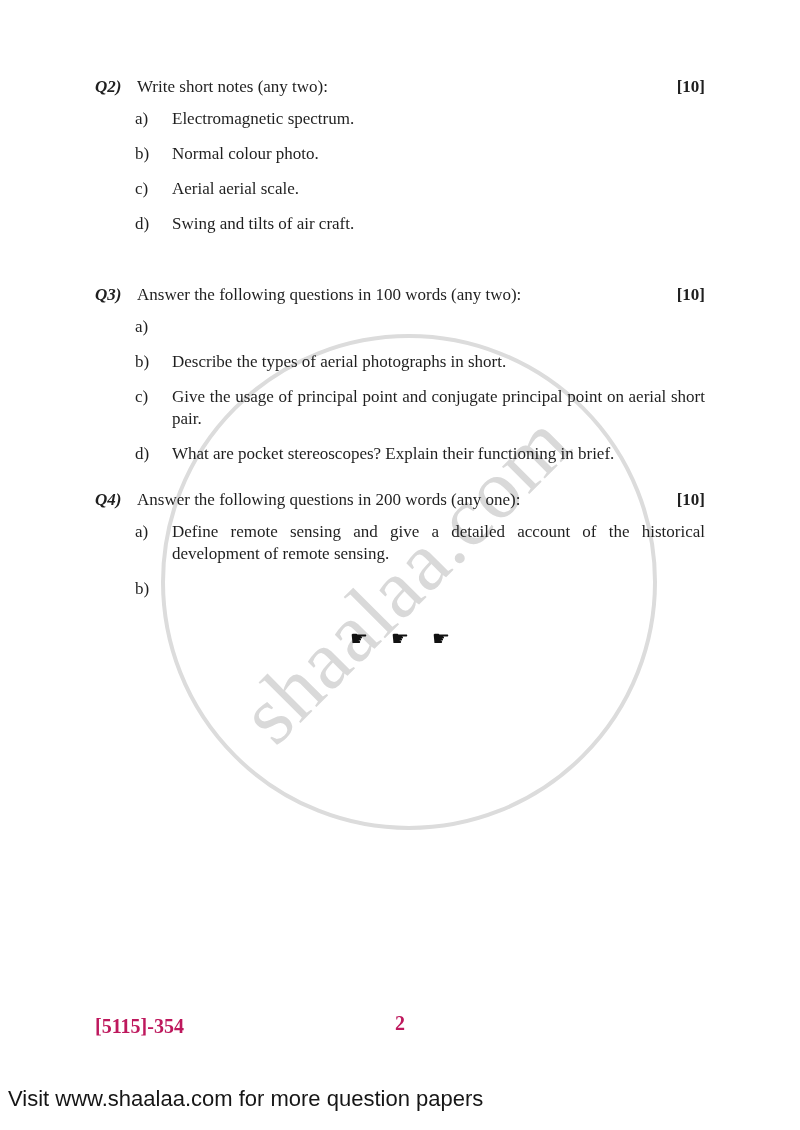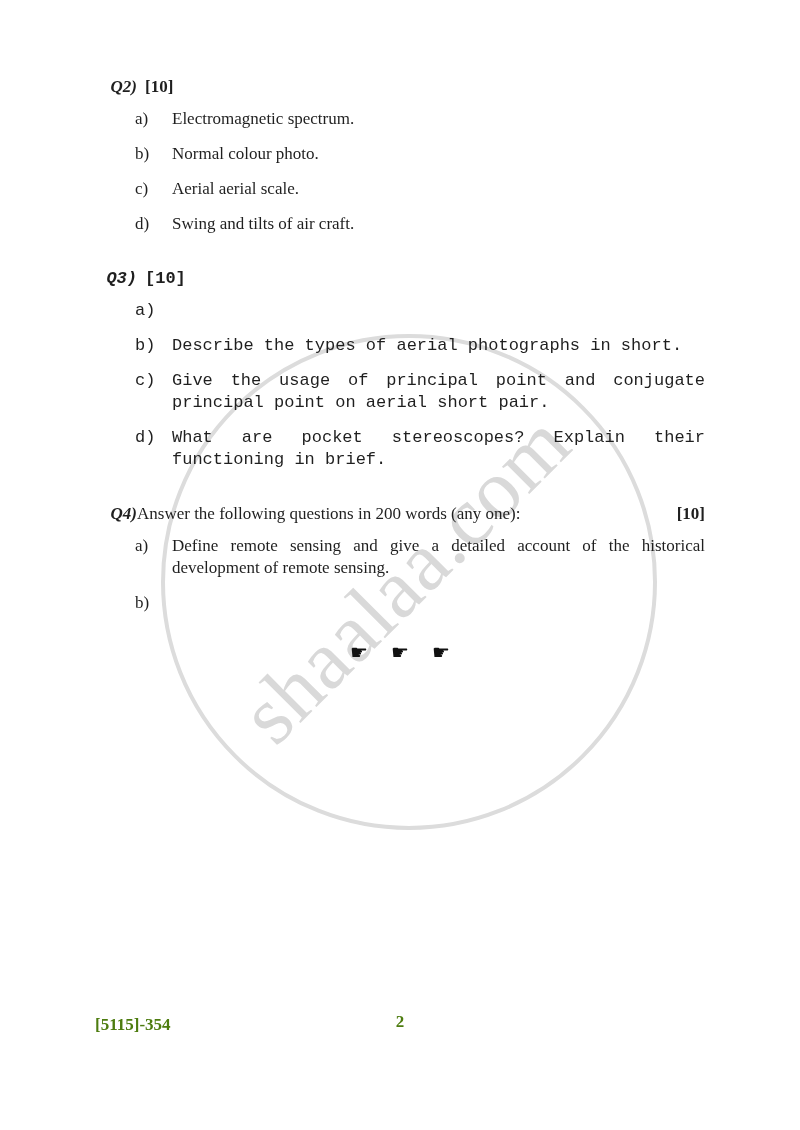--- a/index.html
+++ b/index.html
@@ -42,7 +42,7 @@
     line-height: 22px;
   }
   .qheader { display: flex; align-items: baseline; }
-  .qnum   { flex: 0 0 42px; font-weight: bold; font-style: italic; text-align: right; }
+  .qnum   { flex: 0 0 42px; font-weight: bold; font-style: italic; }
   .qprompt{ flex: 1 1 auto; }
   .qmarks { font-weight: bold; margin-left: 8px; }
   .qitems { margin-top: 10px; }

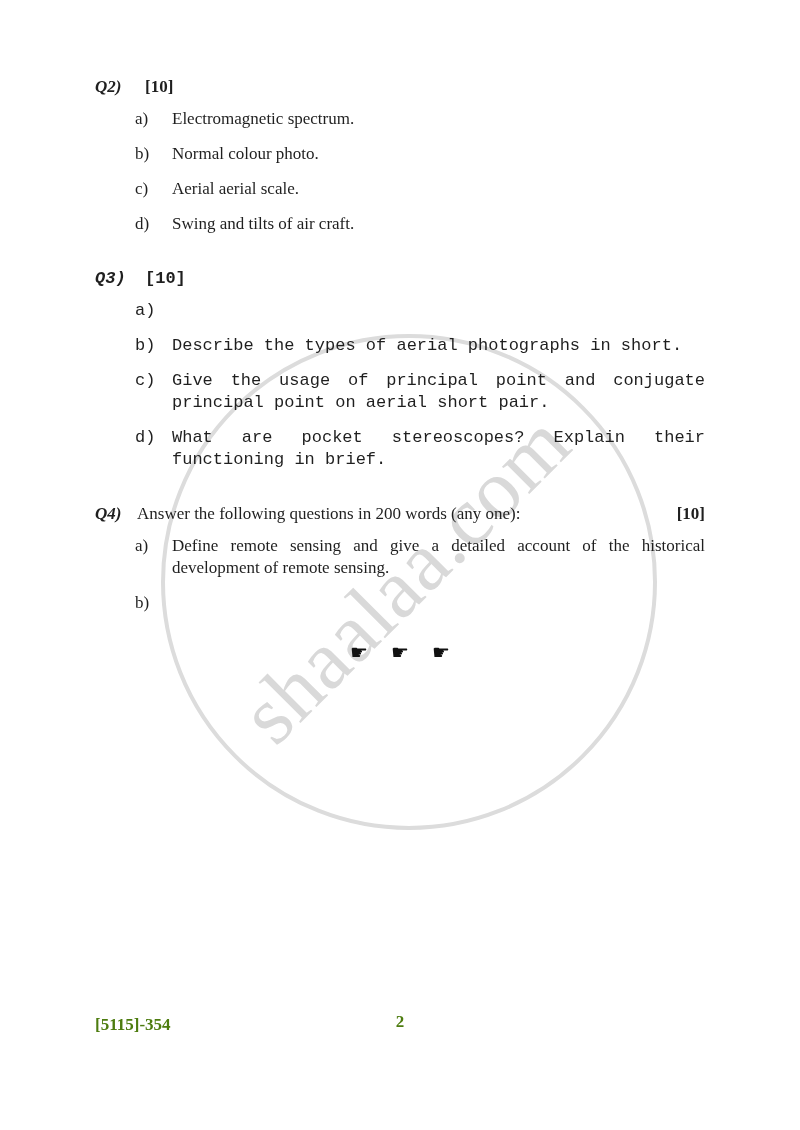--- a/index.html
+++ b/index.html
@@ -102,6 +102,7 @@
     <div class="question">
       <div class="qheader">
         <span class="qnum">Q2)</span>
+        <span class="qprompt">Write short notes (any two):</span>
         <span class="qmarks">[10]</span>
       </div>
       <div class="qitems">

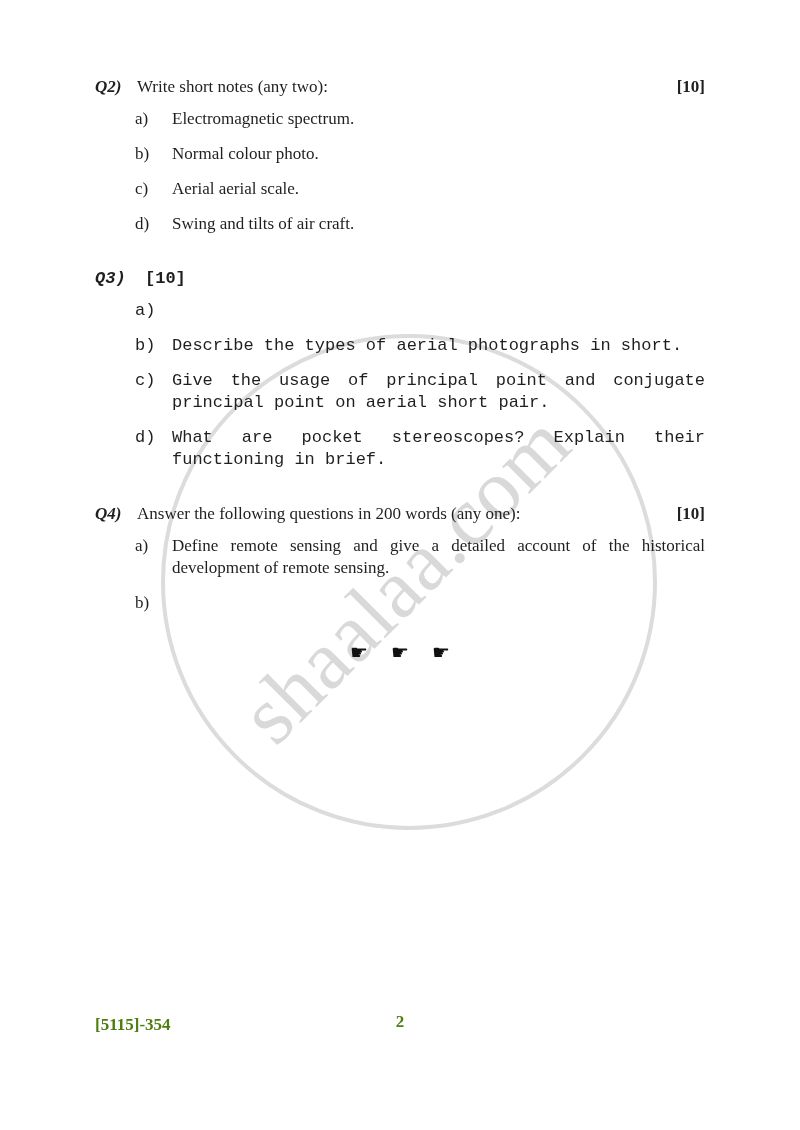--- a/index.html
+++ b/index.html
@@ -49,7 +49,7 @@
   .qitem  { display: flex; padding-left: 40px; margin-bottom: 13px; }
   .iletter{ flex: 0 0 37px; }
   .itext  { flex: 1 1 auto; text-align: justify; }
-  .q-gap-3 { margin-top: 33px; font-family: Liberation Mono, monospace; }
+  .q-gap-3 { margin-top: 49px; }
   .q-gap-4 { margin-top: 32px; }
 
   .hands {

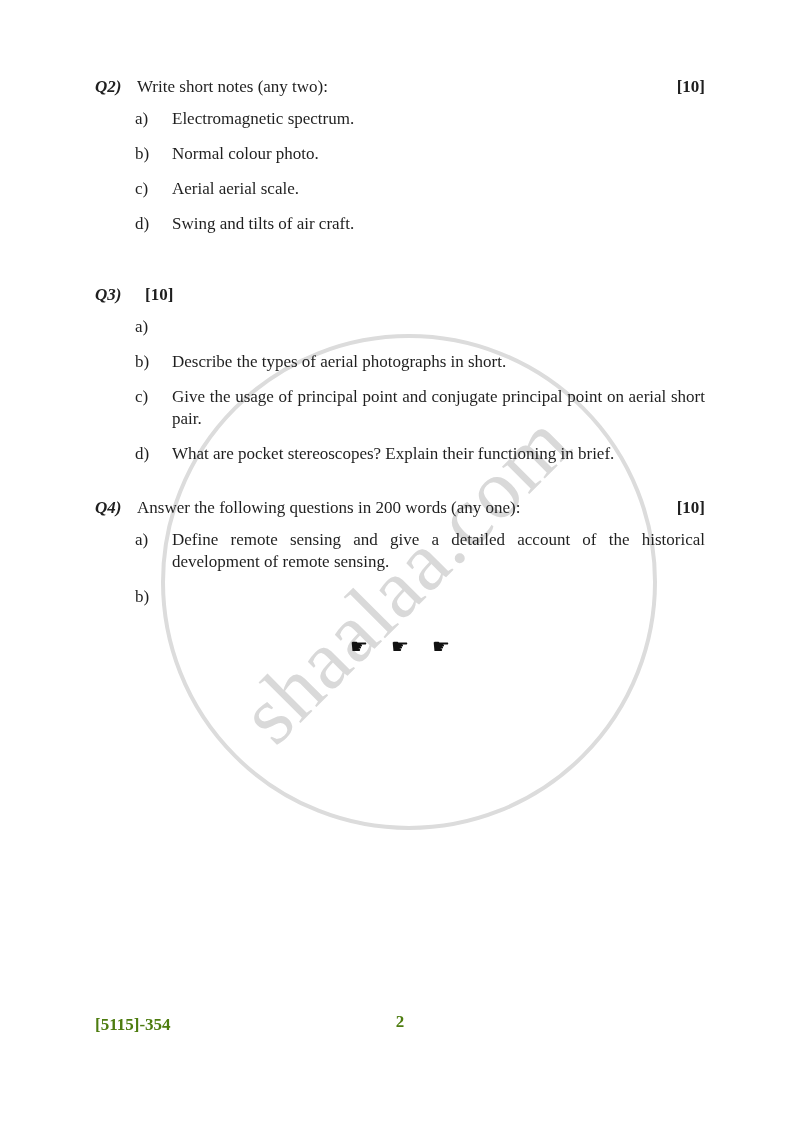--- a/index.html
+++ b/index.html
@@ -128,6 +128,7 @@
     <div class="question q-gap-3">
       <div class="qheader">
         <span class="qnum">Q3)</span>
+        <span class="qprompt">Answer the following questions in 100 words (any two):</span>
         <span class="qmarks">[10]</span>
       </div>
       <div class="qitems">

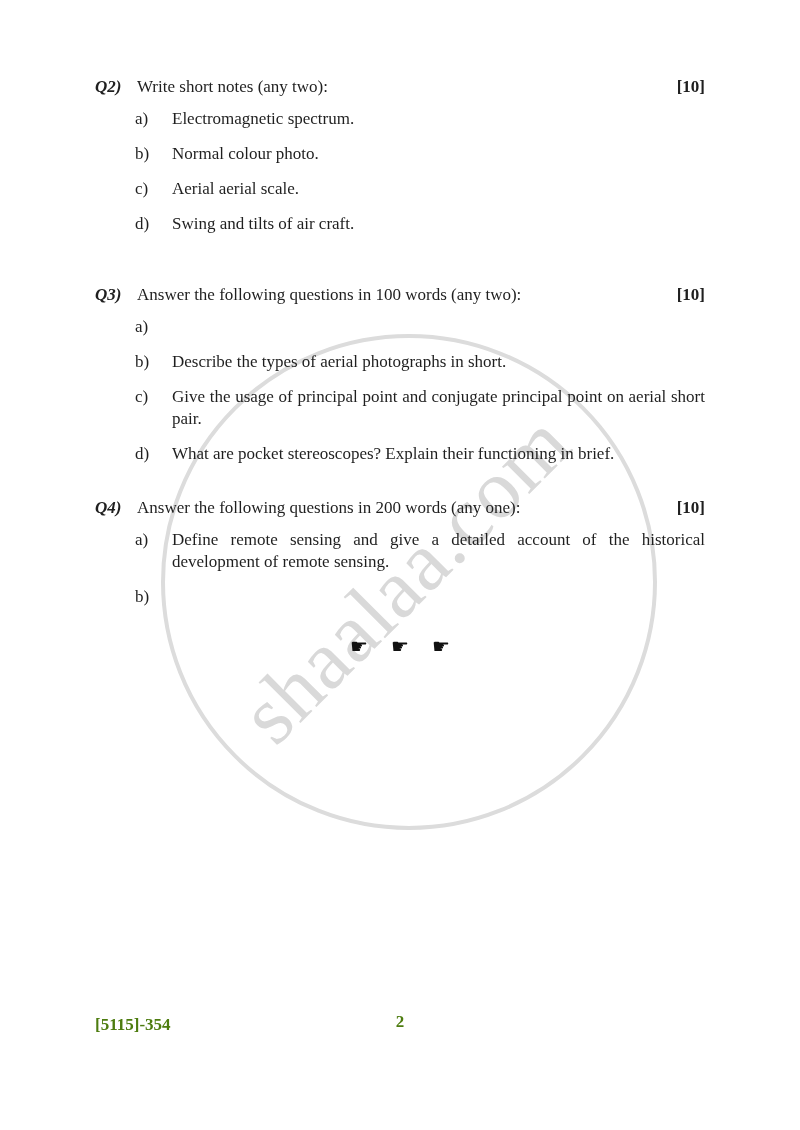--- a/index.html
+++ b/index.html
@@ -50,7 +50,7 @@
   .iletter{ flex: 0 0 37px; }
   .itext  { flex: 1 1 auto; text-align: justify; }
   .q-gap-3 { margin-top: 49px; }
-  .q-gap-4 { margin-top: 32px; }
+  .q-gap-4 { margin-top: 24px; }
 
   .hands {
     margin-top: 27px;

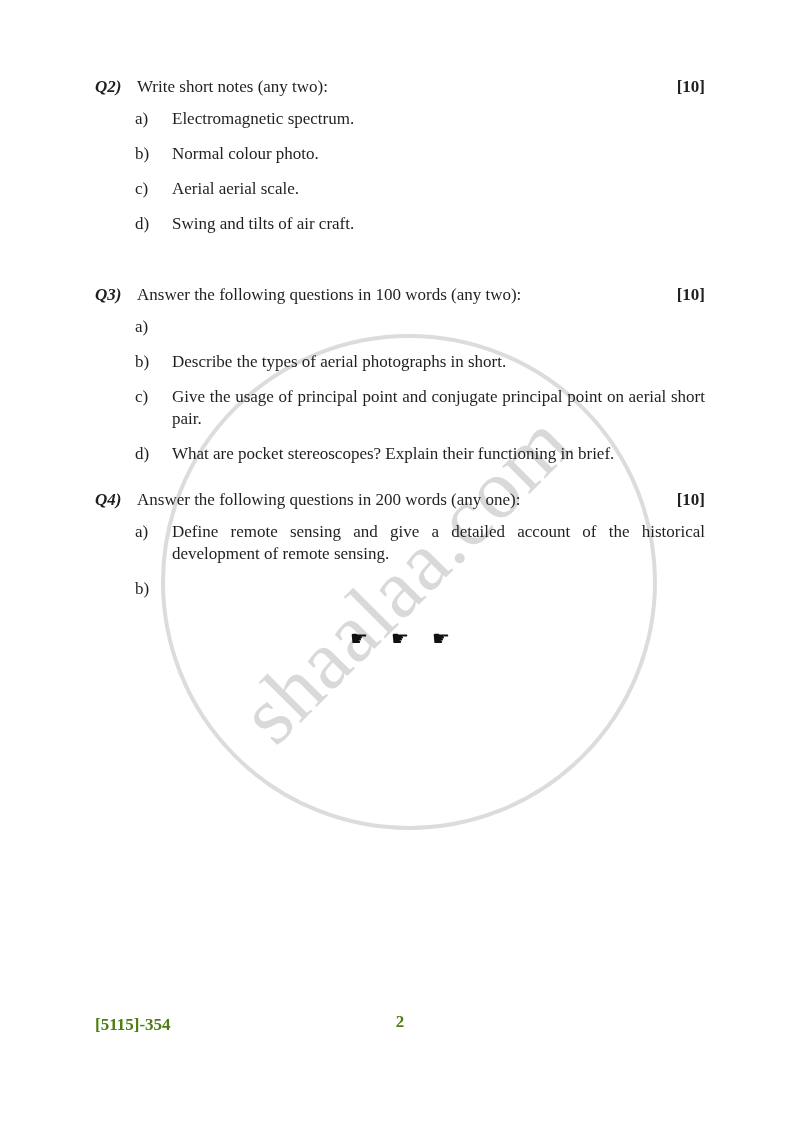--- a/index.html
+++ b/index.html
@@ -67,9 +67,9 @@
     position: absolute;
     left: 95px; right: 95px; top: 1015px;
     z-index: 1;
-    font-size: 17px;
+    font-size: 20px;
     font-weight: bold;
-    color: #4d7c0f;
+    color: #be185d;
   }
   .page-number {
     position: absolute;

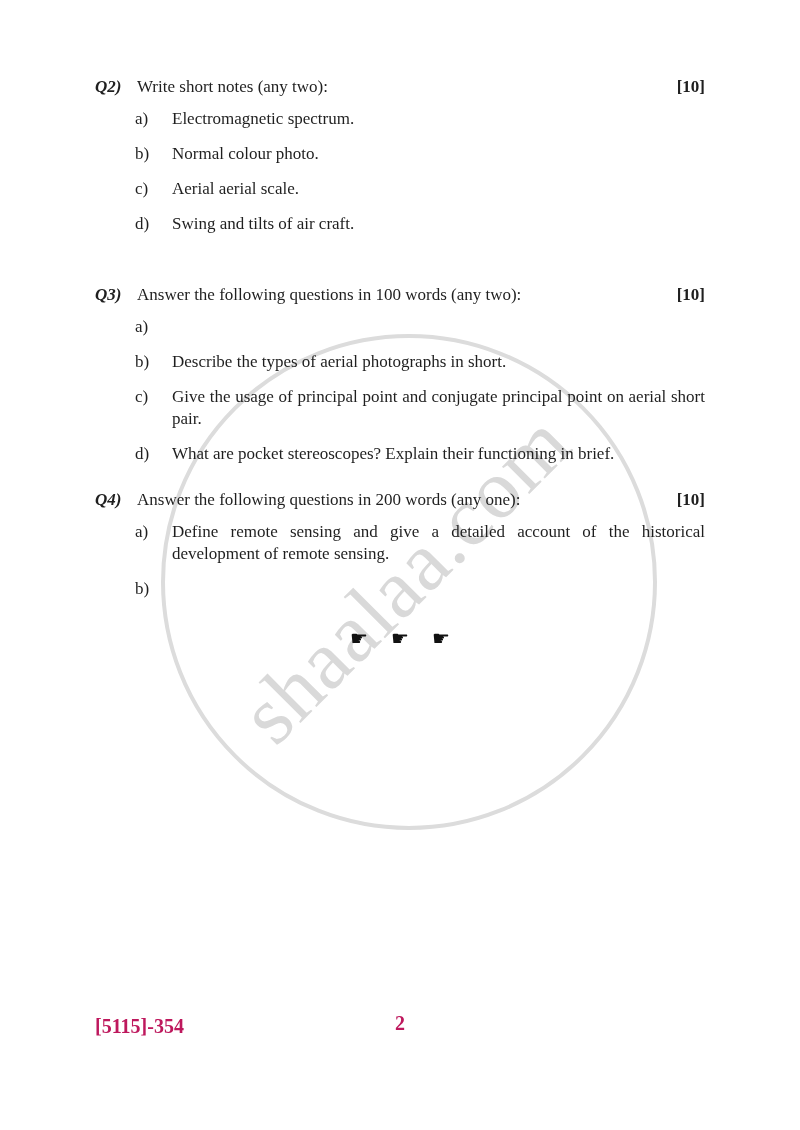--- a/index.html
+++ b/index.html
@@ -180,6 +180,9 @@
     <span class="page-number">2</span>
   </div>
 
+  <div class="banner">
+    <span>Visit www.shaalaa.com for more question papers</span>
+  </div>
 
 </div>
 

